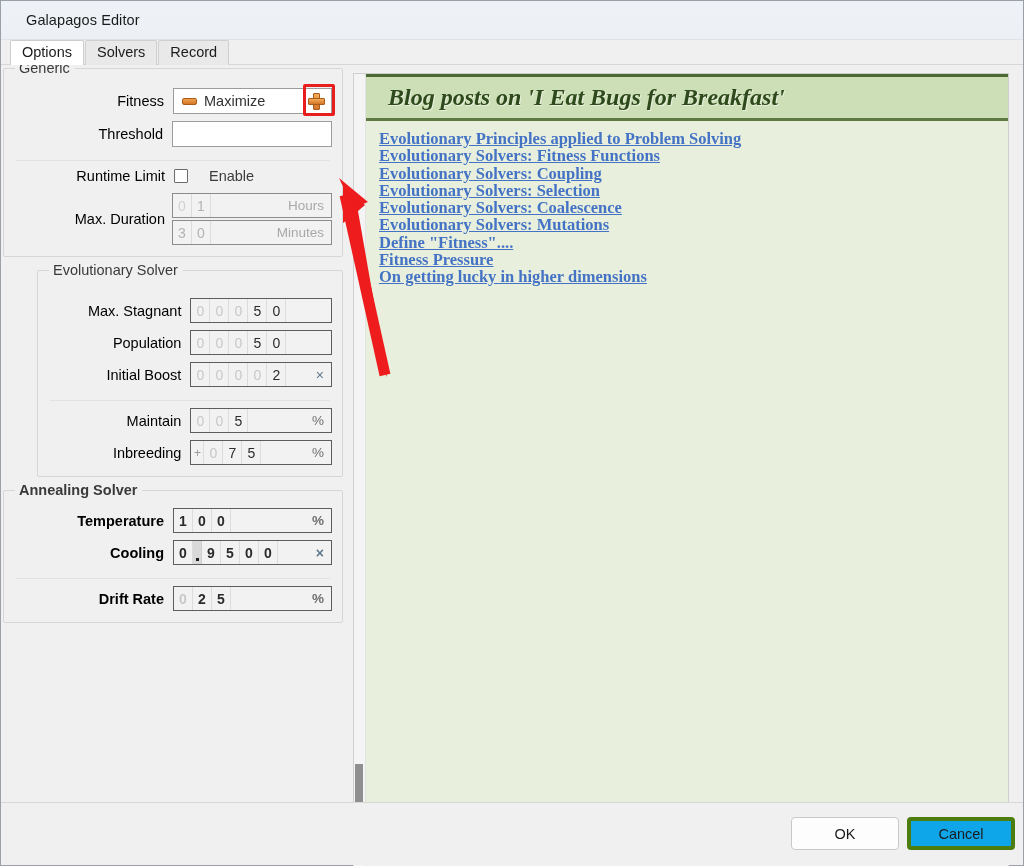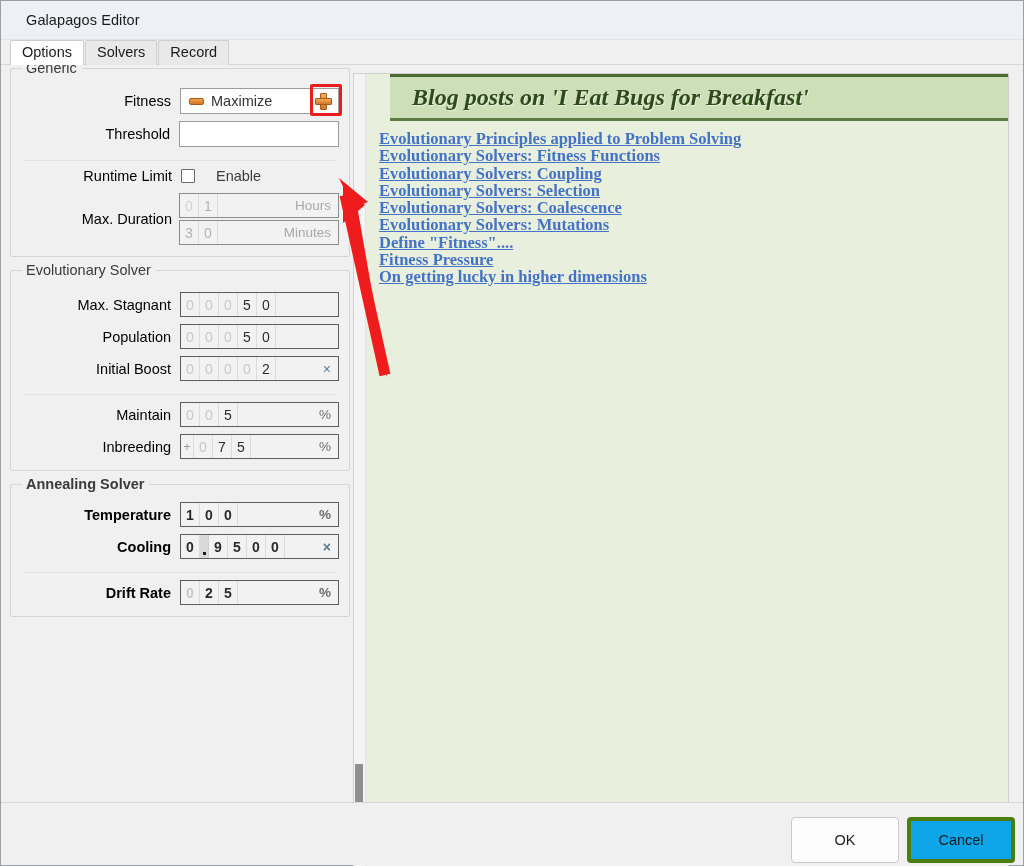--- a/index.html
+++ b/index.html
@@ -65,7 +65,7 @@
 
   
   #left-col{
-    position:absolute;left:9px;top:3px;width:340px;
+    position:absolute;left:2px;top:3px;width:340px;
   }
   .group{
     border:1px solid #d6d6d6;

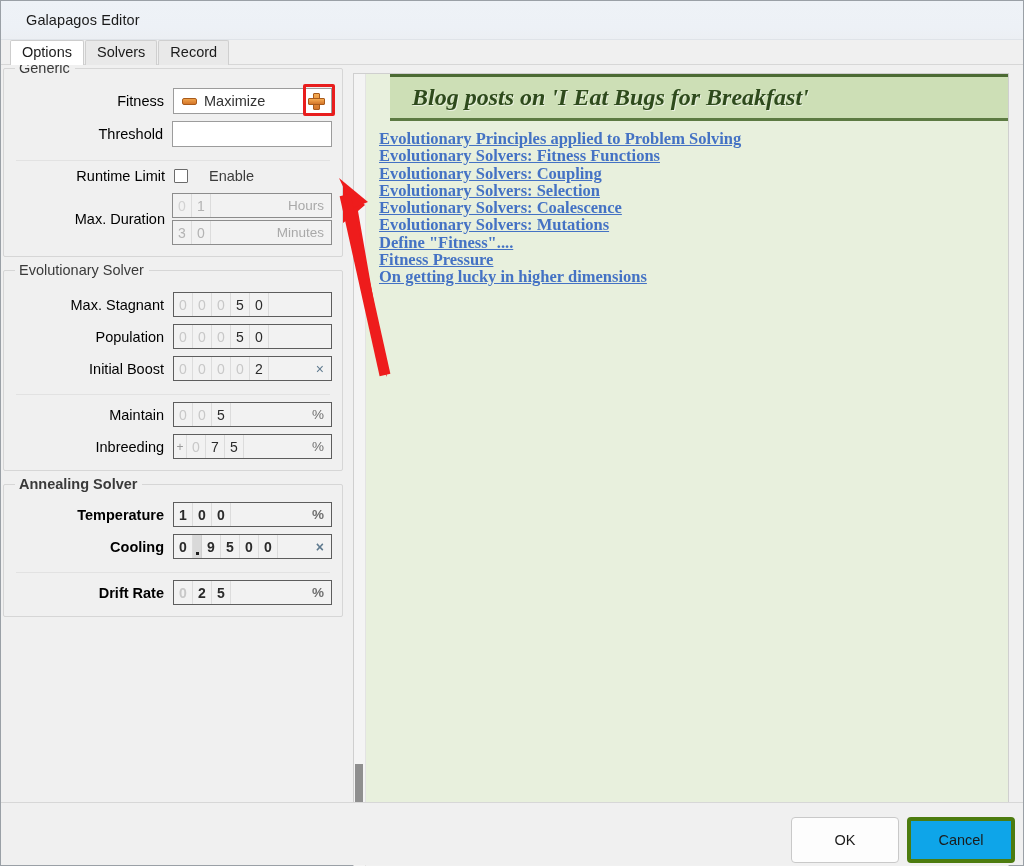--- a/index.html
+++ b/index.html
@@ -215,7 +215,6 @@
     border-bottom:3px solid #5c7a42;
     display:flex;align-items:center;
     box-sizing:border-box;
-    margin-left:24px;
   }
   #blog-title{
     font-family:"Liberation Serif", serif;

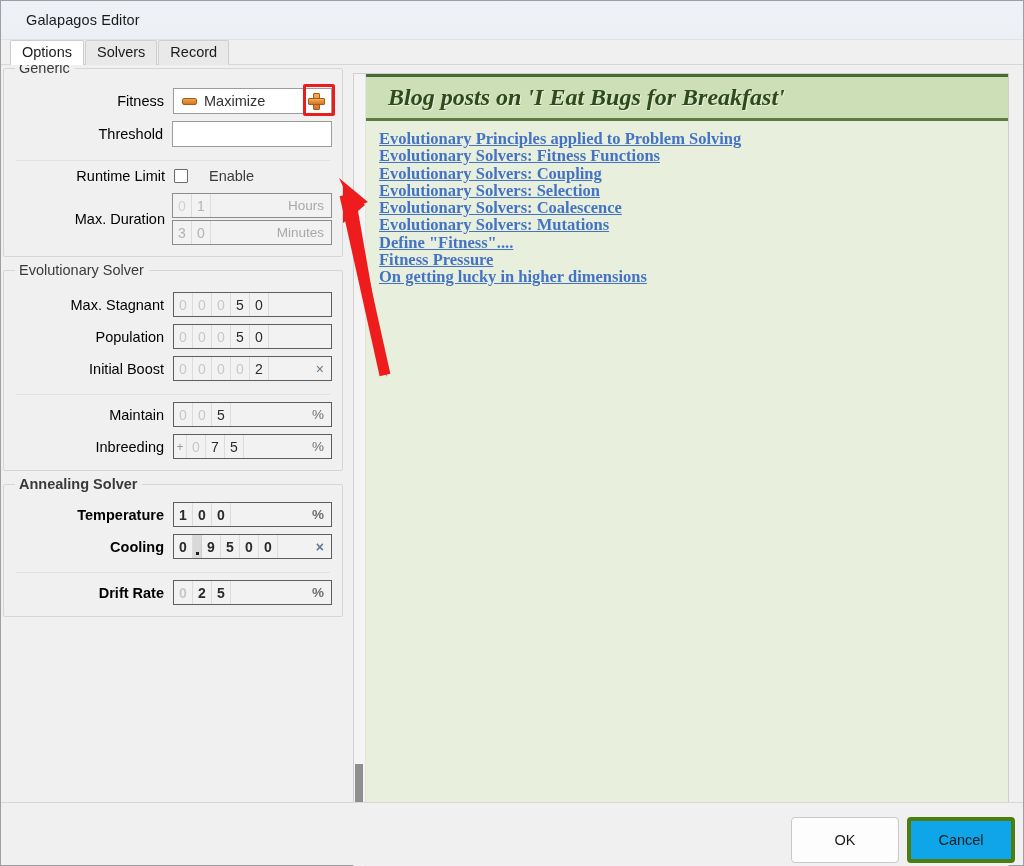--- a/index.html
+++ b/index.html
@@ -338,7 +338,7 @@
         </div>
       </div>
 
-      <div class="group" style="padding-top:14px;" id="evo-group">
+      <div class="group" style="padding-top:20px;margin-left:34px;" id="evo-group">
         <div class="group-title">Evolutionary Solver</div>
       <div class="row">
             <div class="lbl">Max. Stagnant</div>

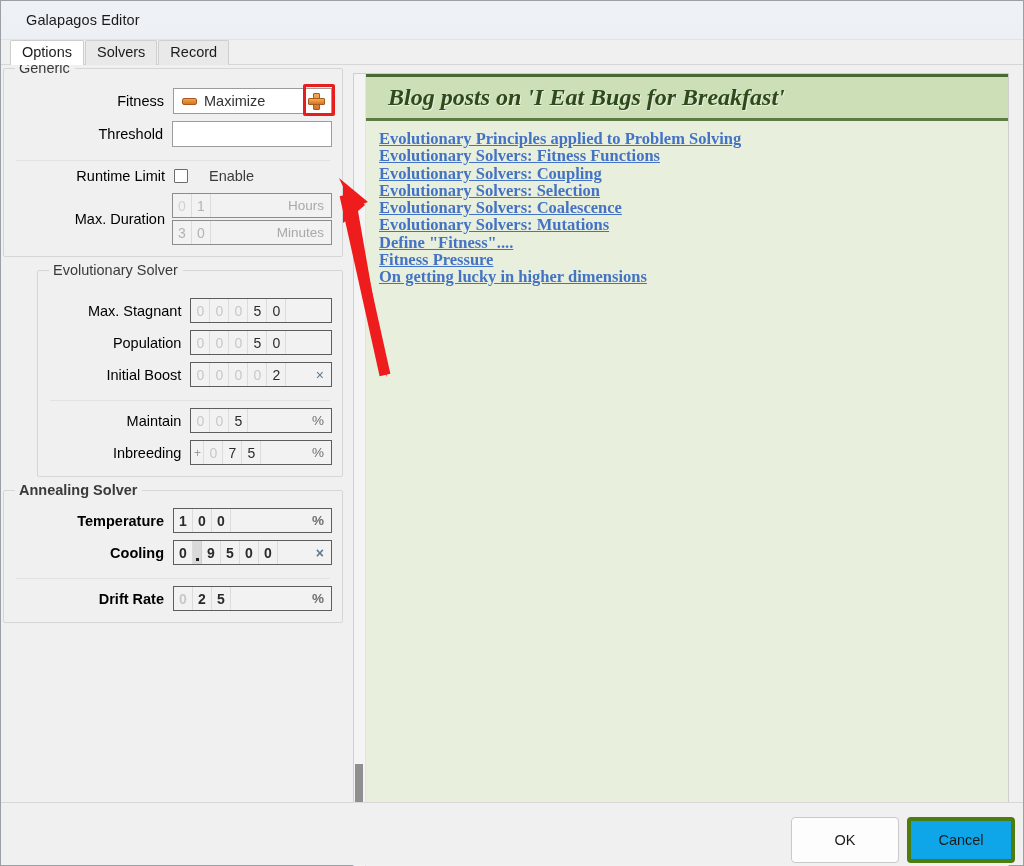--- a/index.html
+++ b/index.html
@@ -258,7 +258,7 @@
     background:#f0f0f0;
   }
   .dlg-btn{
-    position:absolute;top:14px;height:46px;width:108px;
+    position:absolute;top:14px;height:33px;width:108px;
     background:#fdfdfd;
     border:1px solid #c9c9c9;
     border-radius:4px;

